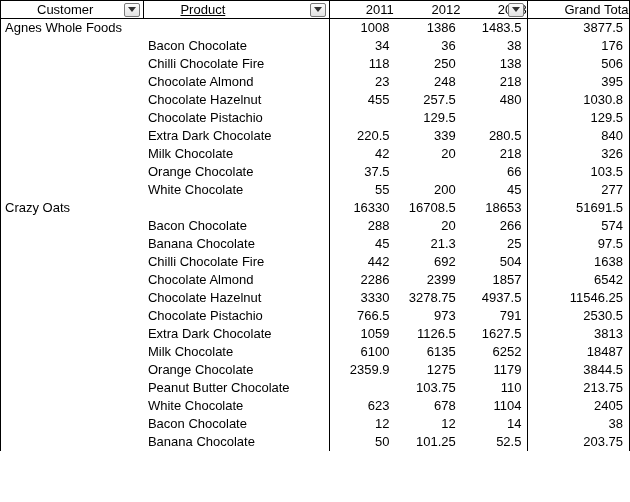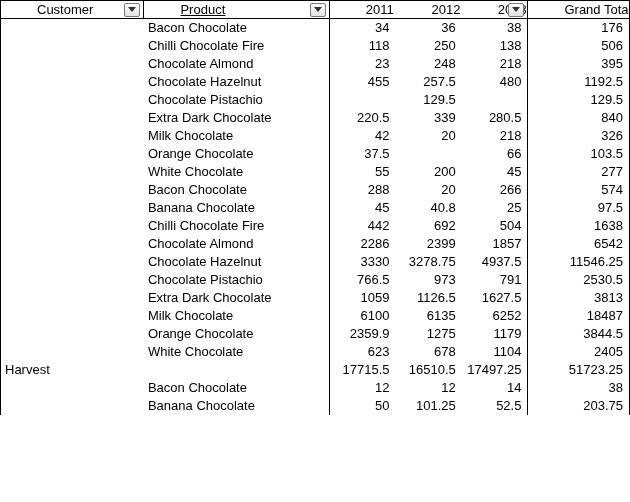--- a/index.html
+++ b/index.html
@@ -119,6 +119,14 @@
   </thead>
   <tbody id="tbody">
       <tr>
+        <td>Agnes Whole Foods</td>
+        <td class="vline-r"></td>
+        <td class="num">1008</td>
+        <td class="num">1386</td>
+        <td class="num vline-r">1483.5</td>
+        <td class="num">3877.5</td>
+      </tr>
+      <tr>
         <td></td>
         <td class="vline-r">Bacon Chocolate</td>
         <td class="num">34</td>

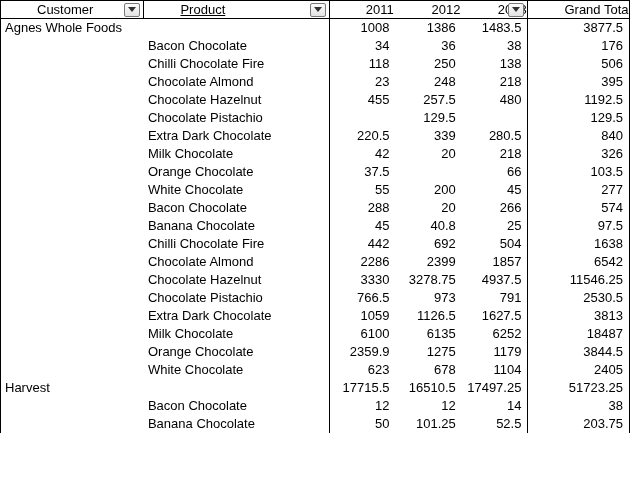--- a/index.html
+++ b/index.html
@@ -156,7 +156,7 @@
         <td class="num">455</td>
         <td class="num">257.5</td>
         <td class="num vline-r">480</td>
-        <td class="num">1192.5</td>
+        <td class="num">1030.8</td>
       </tr>
       <tr>
         <td></td>

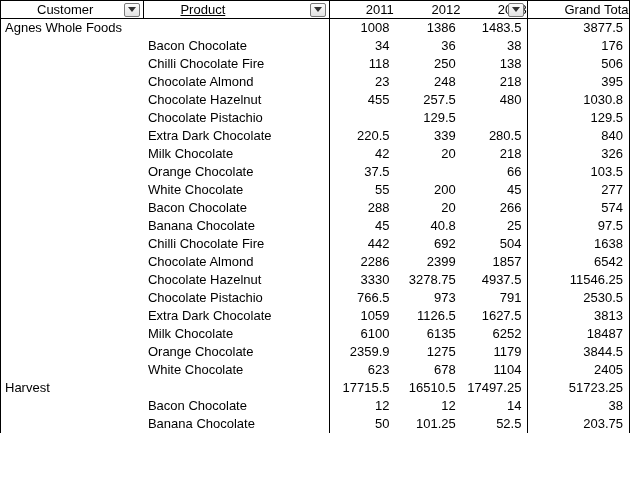--- a/index.html
+++ b/index.html
@@ -199,6 +199,14 @@
         <td class="num">277</td>
       </tr>
       <tr>
+        <td>Crazy Oats</td>
+        <td class="vline-r"></td>
+        <td class="num">16330</td>
+        <td class="num">16708.5</td>
+        <td class="num vline-r">18653</td>
+        <td class="num">51691.5</td>
+      </tr>
+      <tr>
         <td></td>
         <td class="vline-r">Bacon Chocolate</td>
         <td class="num">288</td>

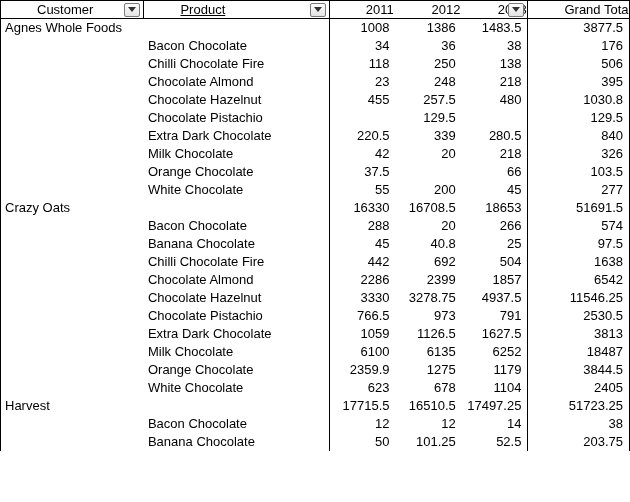--- a/index.html
+++ b/index.html
@@ -218,7 +218,7 @@
         <td></td>
         <td class="vline-r">Banana Chocolate</td>
         <td class="num">45</td>
-        <td class="num">40.8</td>
+        <td class="num">21.3</td>
         <td class="num vline-r">25</td>
         <td class="num">97.5</td>
       </tr>

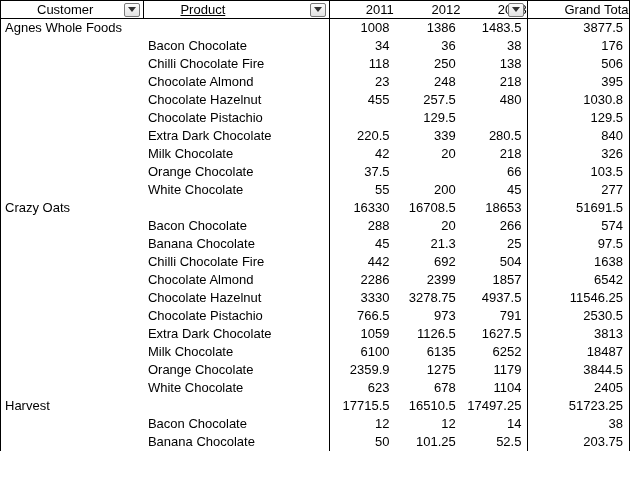--- a/index.html
+++ b/index.html
@@ -280,6 +280,14 @@
       </tr>
       <tr>
         <td></td>
+        <td class="vline-r">Peanut Butter Chocolate</td>
+        <td class="num"></td>
+        <td class="num">103.75</td>
+        <td class="num vline-r">110</td>
+        <td class="num">213.75</td>
+      </tr>
+      <tr>
+        <td></td>
         <td class="vline-r">White Chocolate</td>
         <td class="num">623</td>
         <td class="num">678</td>

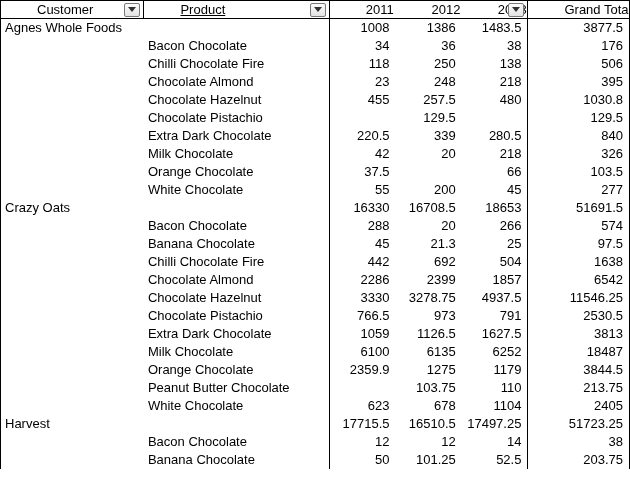--- a/index.html
+++ b/index.html
@@ -295,14 +295,6 @@
         <td class="num">2405</td>
       </tr>
       <tr>
-        <td>Harvest</td>
-        <td class="vline-r"></td>
-        <td class="num">17715.5</td>
-        <td class="num">16510.5</td>
-        <td class="num vline-r">17497.25</td>
-        <td class="num">51723.25</td>
-      </tr>
-      <tr>
         <td></td>
         <td class="vline-r">Bacon Chocolate</td>
         <td class="num">12</td>

